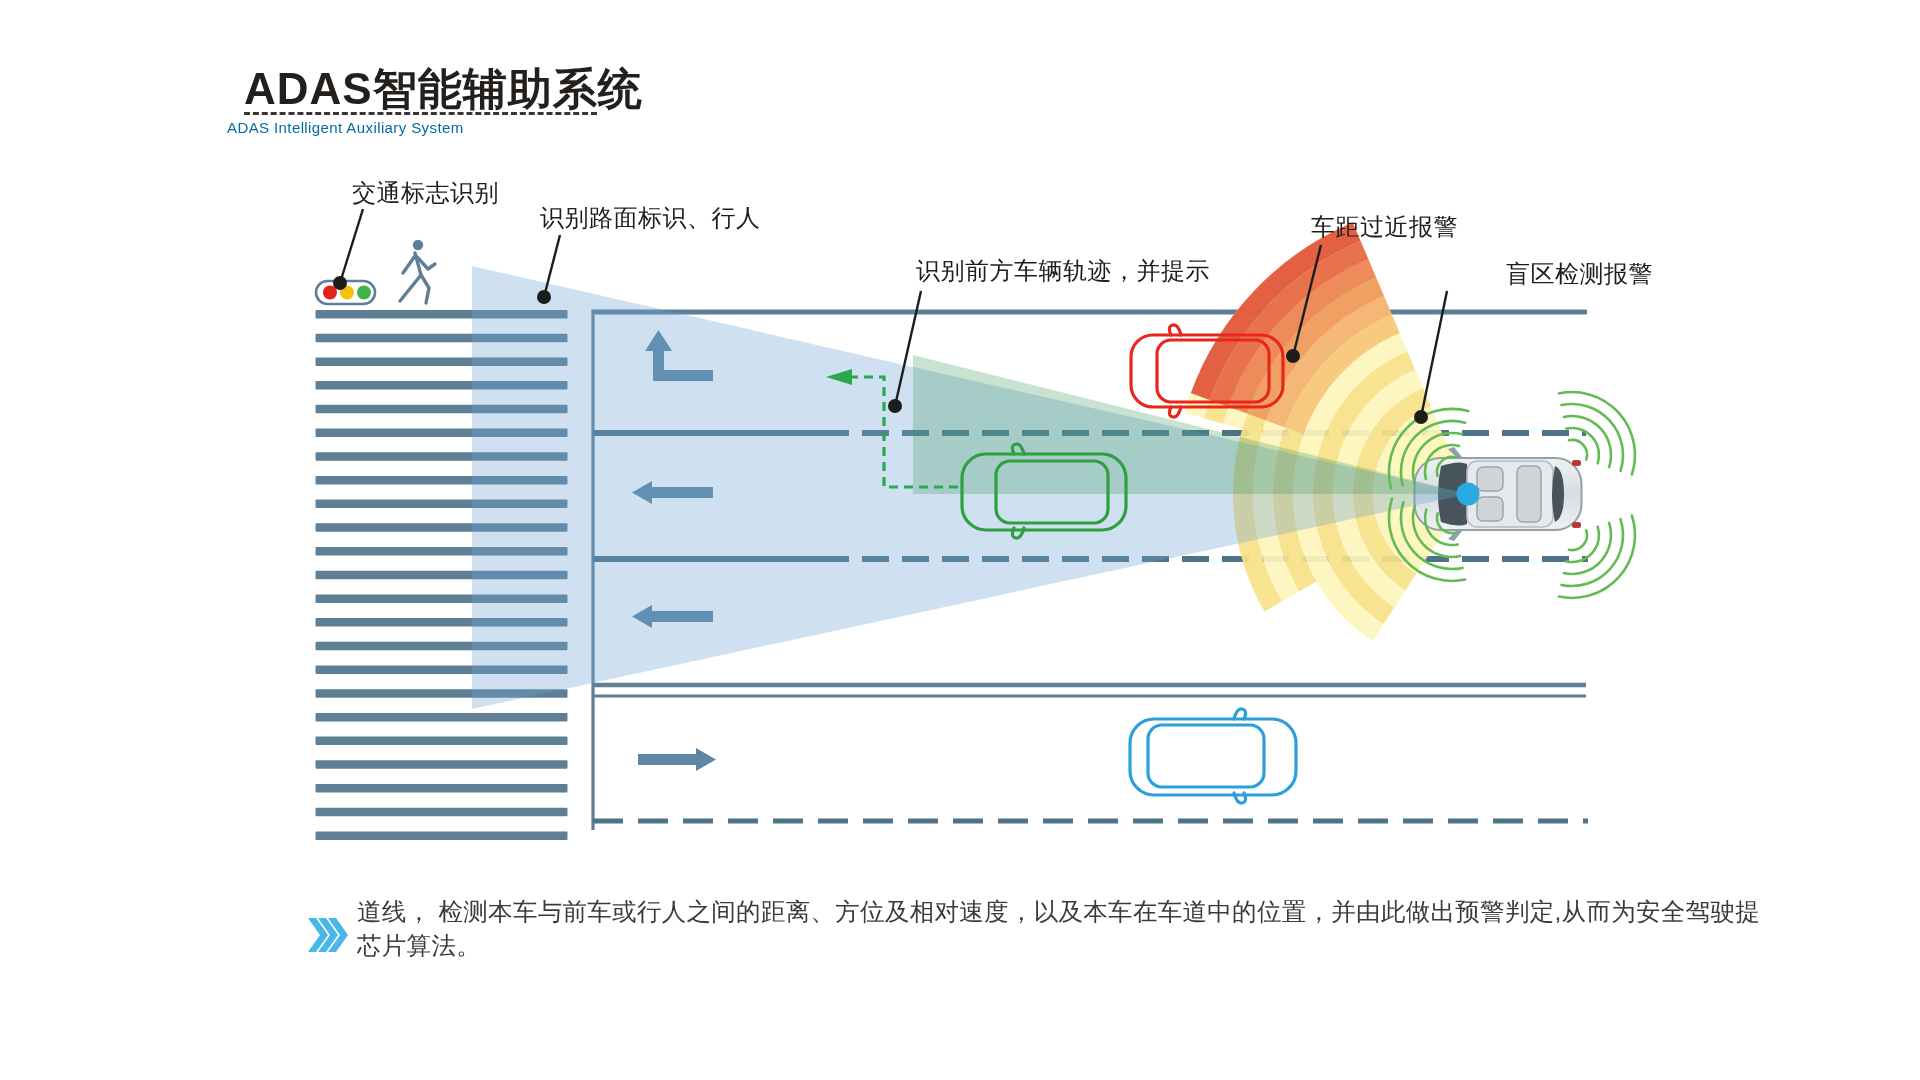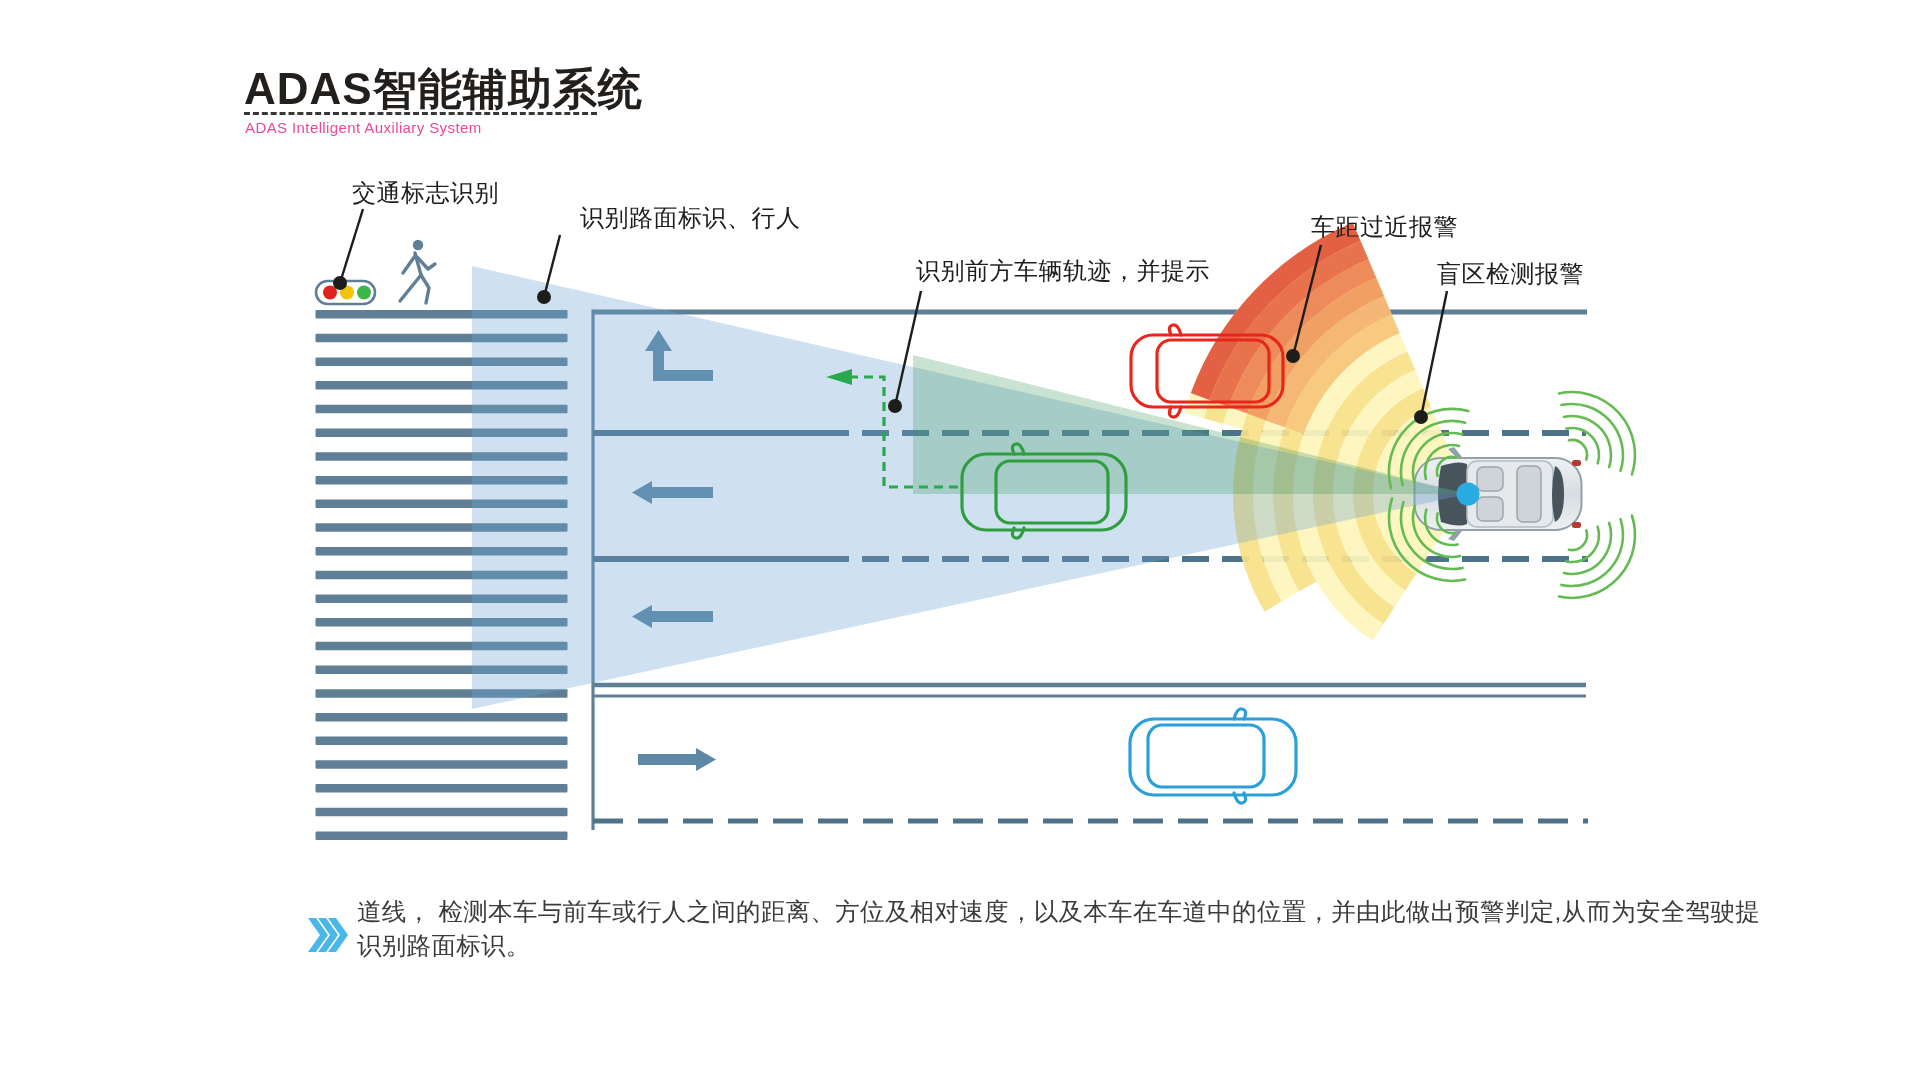--- a/index.html
+++ b/index.html
@@ -9,7 +9,7 @@
   .abs{position:absolute;}
   .title-zh{left:244px;top:25px;font-size:44px;font-weight:800;color:#231f1c;letter-spacing:1px;white-space:nowrap;}
   .title-underline{left:244px;top:77px;width:353px;height:0;border-top:3px dashed #3a3632;}
-  .title-en{left:245px;top:84px;font-size:15px;color:#ec4899;letter-spacing:0.4px;white-space:nowrap;}
+  .title-en{left:227px;top:84px;font-size:15px;color:#0369a1;letter-spacing:0.4px;white-space:nowrap;}
   .callout{font-size:24px;color:var(--callout,#1d1d1b);letter-spacing:0.5px;white-space:nowrap;}
   #para{left:357px;top:860px;width:1280px;font-size:24.5px;line-height:33.5px;color:#3b3b3b;letter-spacing:0.3px;}
   #para div{white-space:nowrap;}

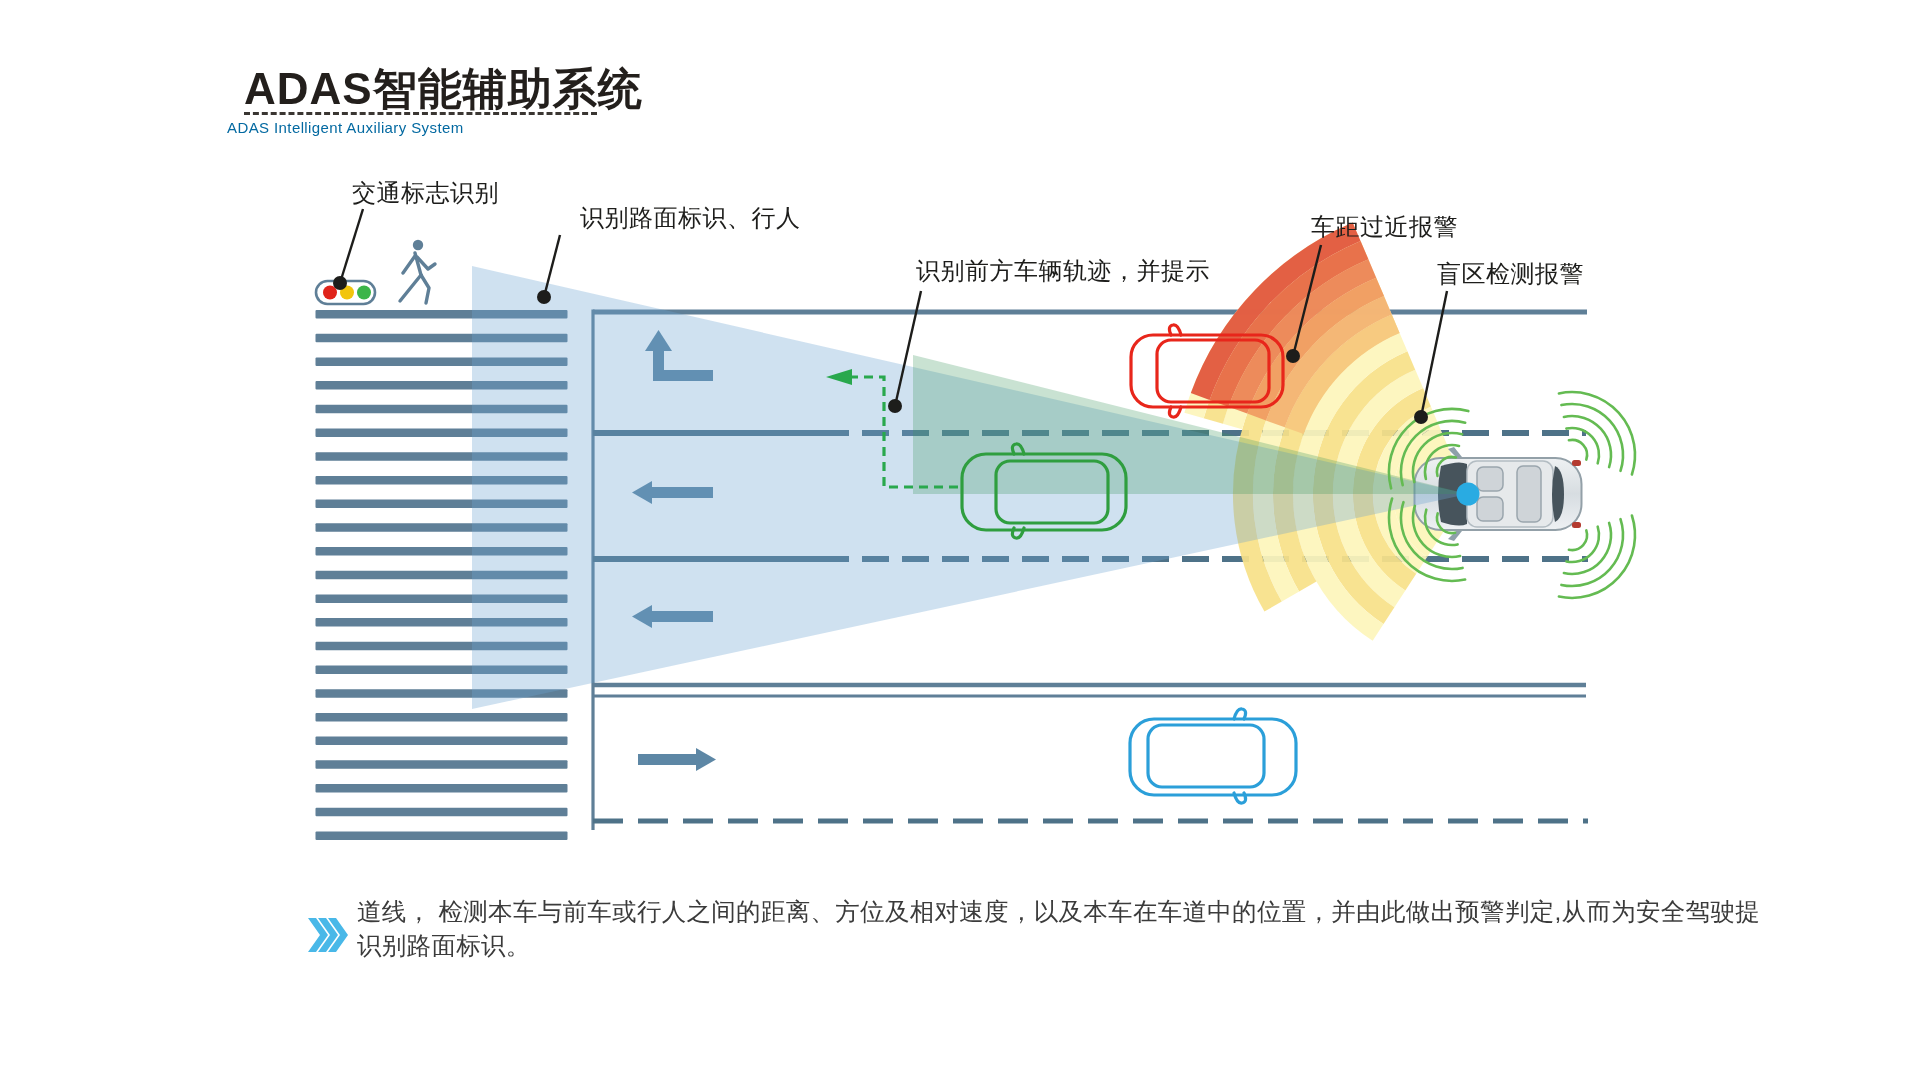--- a/index.html
+++ b/index.html
@@ -218,7 +218,7 @@
   <div class="abs title-en">ADAS Intelligent Auxiliary System</div>
 
   <div class="abs callout" style="left:352px;top:142px;font-family:Liberation Serif, serif;">交通标志识别</div>
-  <div class="abs callout" style="left:580px;top:167px;">识别路面标识、行人</div>
+  <div class="abs callout" style="left:540px;top:167px;">识别路面标识、行人</div>
   <div class="abs callout" style="left:916px;top:220px;">识别前方车辆轨迹，并提示</div>
   <div class="abs callout" style="left:1311px;top:176px;">车距过近报警</div>
   <div class="abs callout" style="left:1437px;top:223px;">盲区检测报警</div>

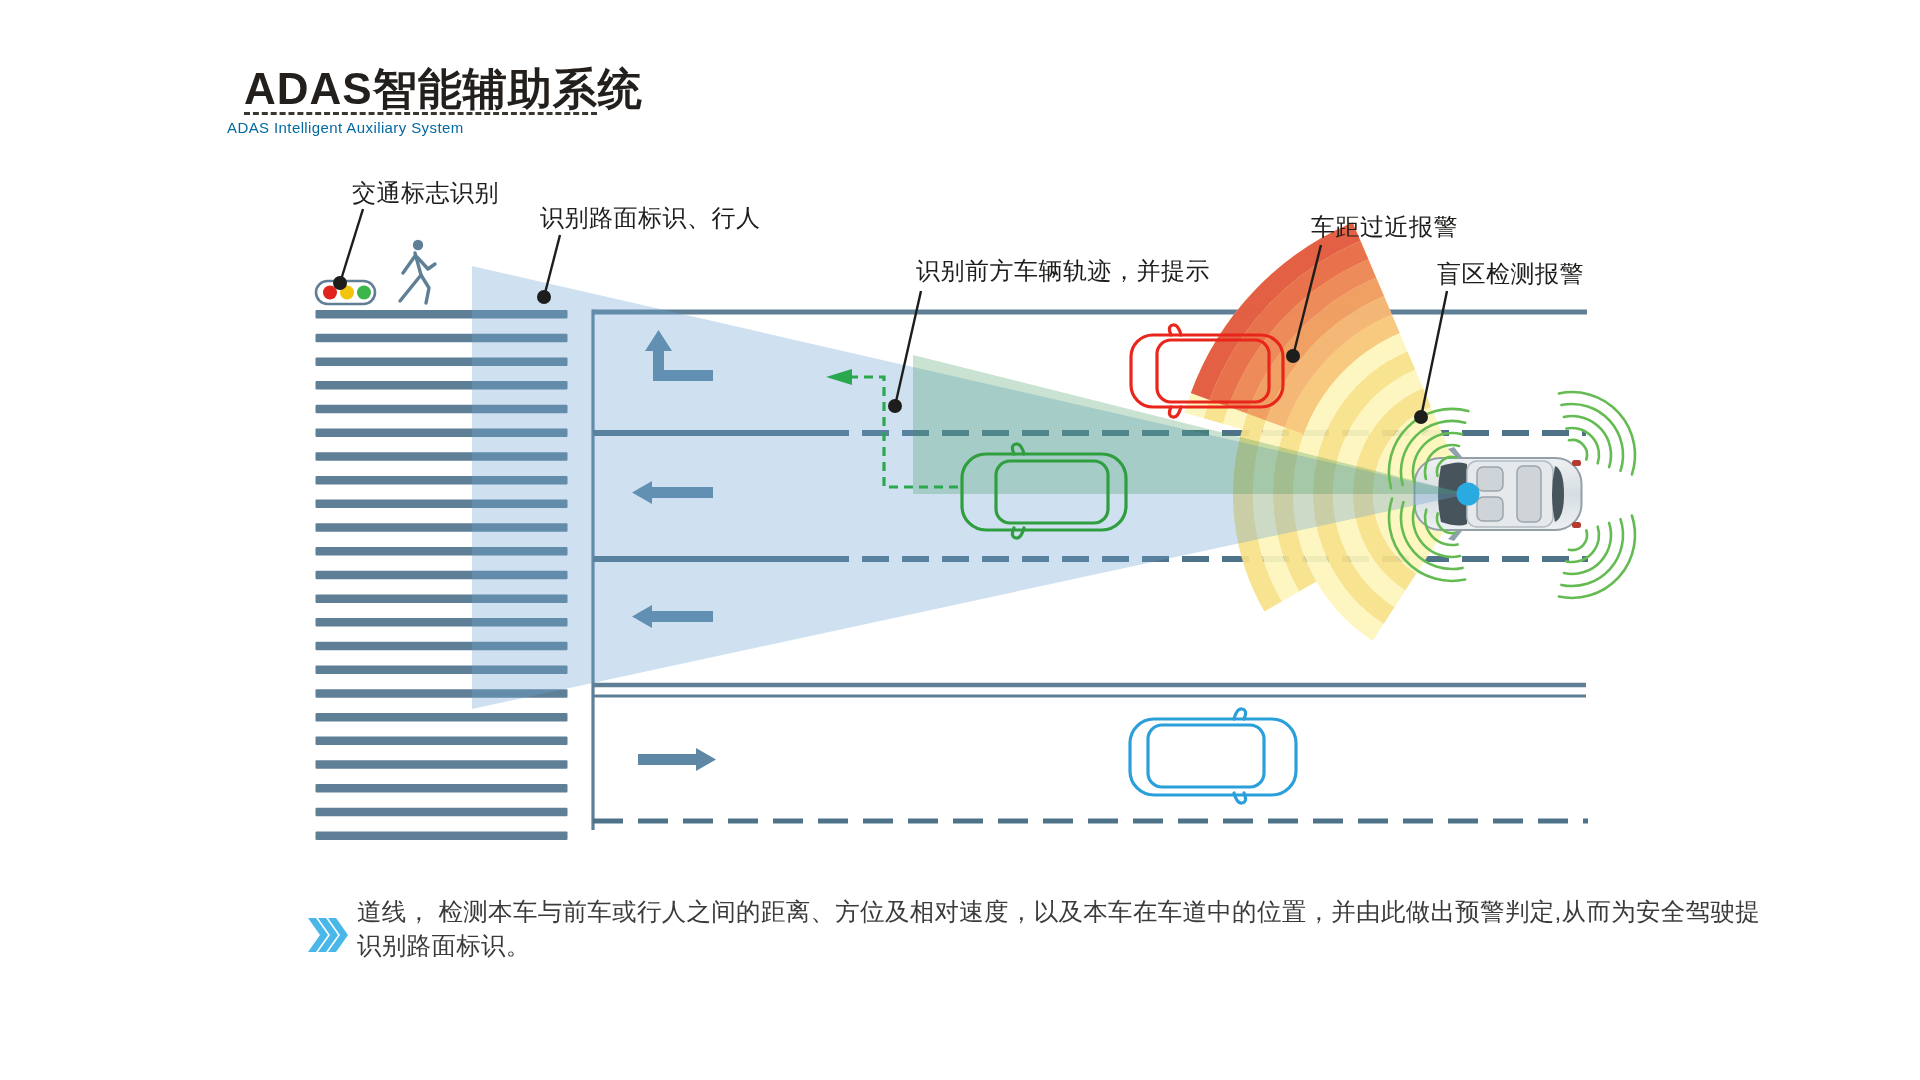--- a/index.html
+++ b/index.html
@@ -221,7 +221,7 @@
   <div class="abs callout" style="left:540px;top:167px;">识别路面标识、行人</div>
   <div class="abs callout" style="left:916px;top:220px;">识别前方车辆轨迹，并提示</div>
   <div class="abs callout" style="left:1311px;top:176px;">车距过近报警</div>
-  <div class="abs callout" style="left:1437px;top:223px;">盲区检测报警</div>
+  <div class="abs callout" style="left:1506px;top:223px;">盲区检测报警</div>
 
   <svg class="abs" style="left:308px;top:883px;" width="42" height="36" viewBox="0 0 42 36">
     <polygon points="0,0 8,0 20,17 8,34 0,34 12,17" fill="#49b8e8"></polygon>

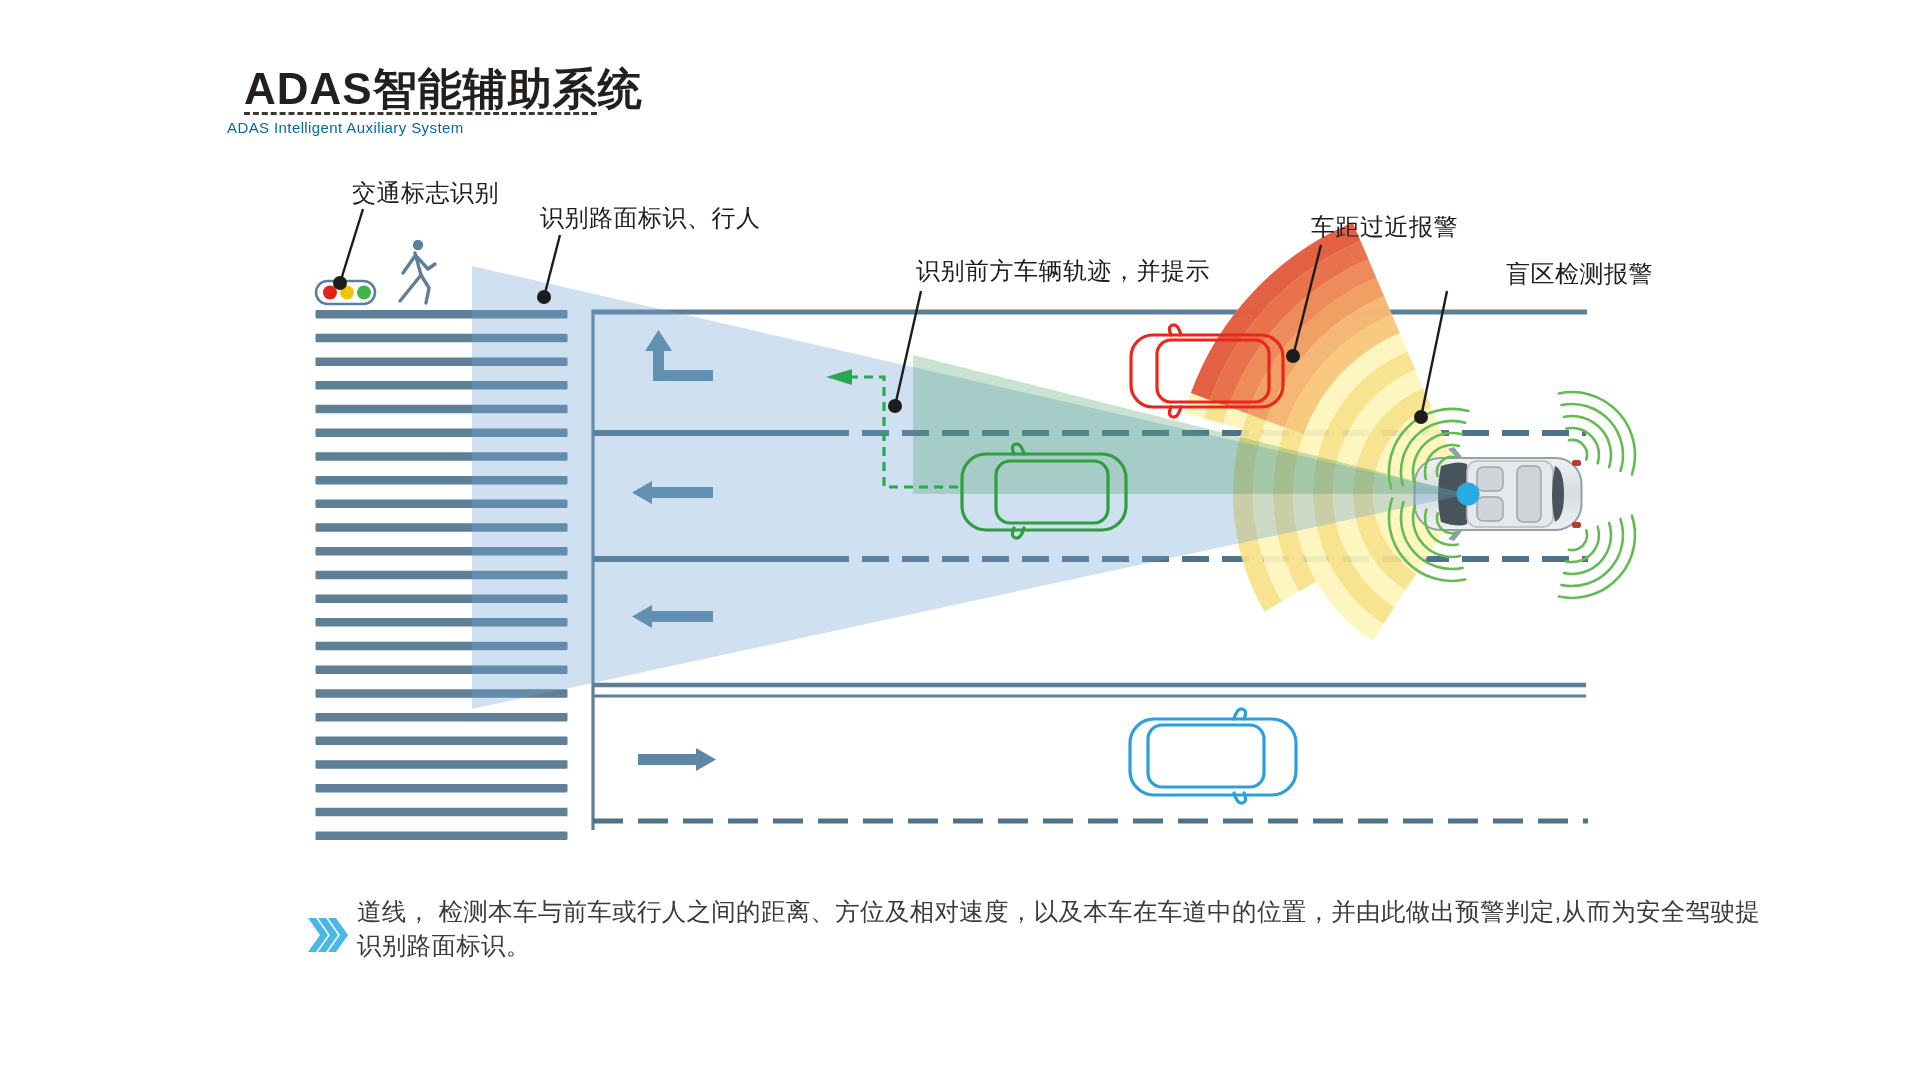--- a/index.html
+++ b/index.html
@@ -231,7 +231,7 @@
 
   <div class="abs" id="para">
     <div>道线， 检测本车与前车或行人之间的距离、方位及相对速度，以及本车在车道中的位置，并由此做出预警判定,从而为安全驾驶提</div>
-    <div>识别路面标识。</div>
+    <div>芯片算法。</div>
   </div>
 </div>
 

